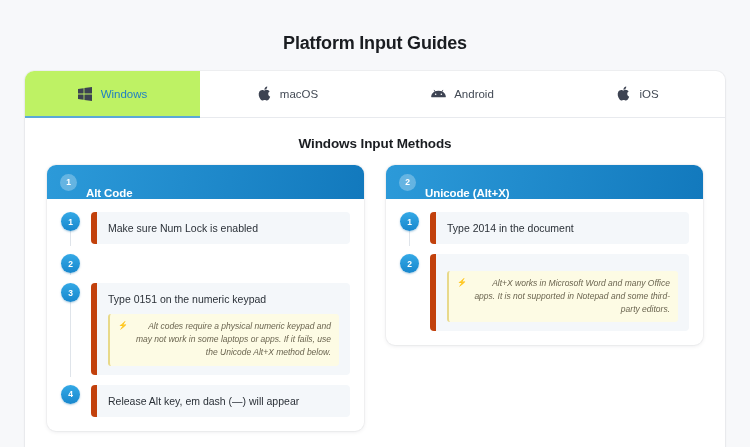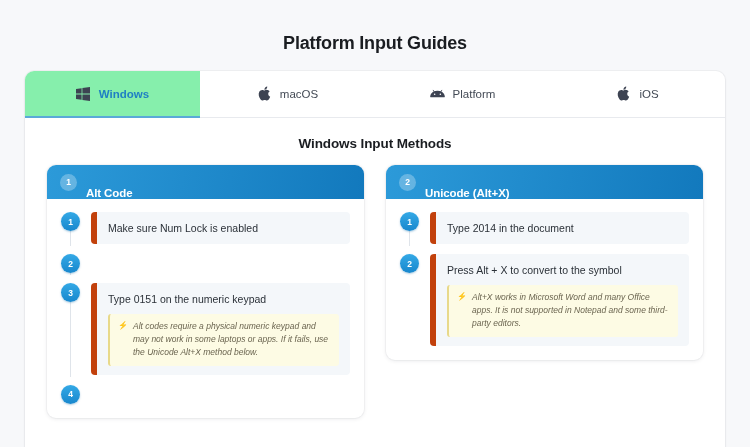--- a/index.html
+++ b/index.html
@@ -52,10 +52,9 @@
   }
 
   .tab.active {
-    background: #86efac;
+    background: #bef264;
     color: #1f7fc4;
     border-bottom-color: #5aa9d8;
-    font-weight: bold;
   }
 
   .tab .ticon {

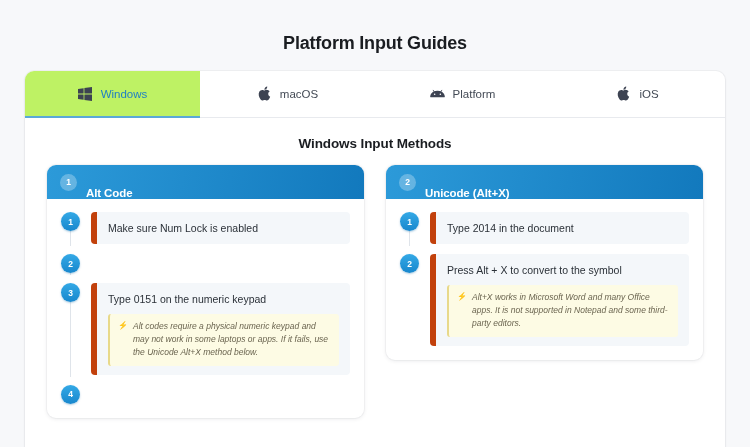--- a/index.html
+++ b/index.html
@@ -249,7 +249,7 @@
             <path stroke="#3d4352" stroke-width="1.1" stroke-linecap="round" d="M4.3 2.2 5.6 4.1M15.7 2.2 14.4 4.1"></path>
           </svg>
         </span>
-        <span>Platform</span>
+        <span>Android</span>
       </div>
       <div class="tab">
         <span class="ticon">

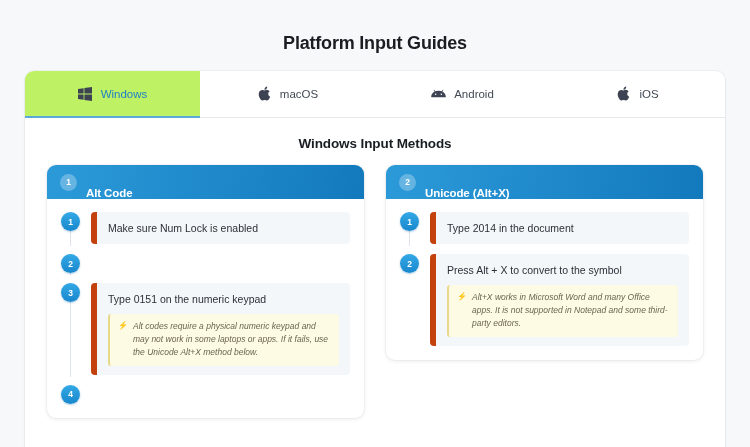--- a/index.html
+++ b/index.html
@@ -326,7 +326,6 @@
               <div class="step-num">2</div>
             </div>
             <div class="step-content">
-              <div class="step-text">Press Alt + X to convert to the symbol</div>
               <div class="note">
                 <span class="note-icon">⚡</span>
                 <span class="note-text">Alt+X works in Microsoft Word and many Office apps. It is not supported in Notepad and some third-party editors.</span>

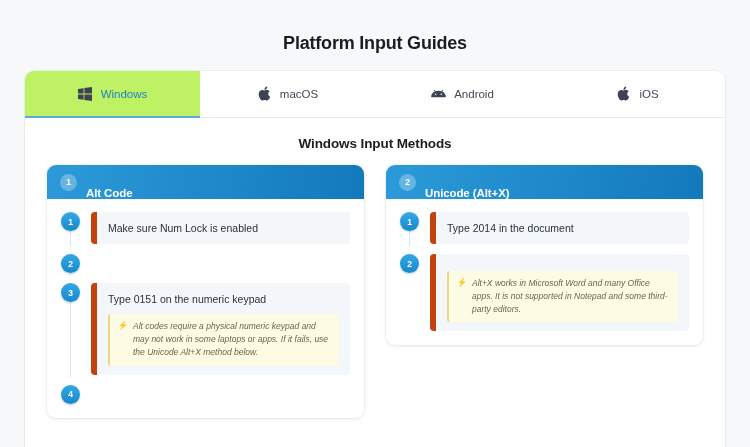--- a/index.html
+++ b/index.html
@@ -210,6 +210,7 @@
     font-style: italic;
     color: #6b6550;
     line-height: 1.5;
+    text-align: right;
   }
 </style>
 </head>

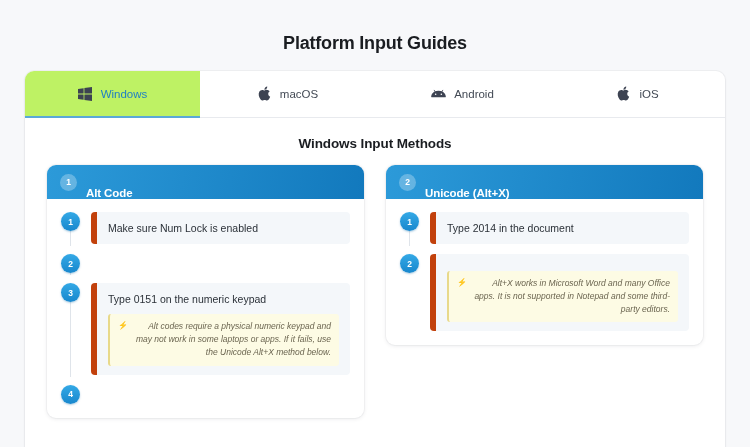--- a/index.html
+++ b/index.html
@@ -304,6 +304,9 @@
             <div class="step-marker">
               <div class="step-num">4</div>
             </div>
+            <div class="step-content">
+              <div class="step-text">Release Alt key, em dash (—) will appear</div>
+            </div>
           </div>
         </div>
       </div>

